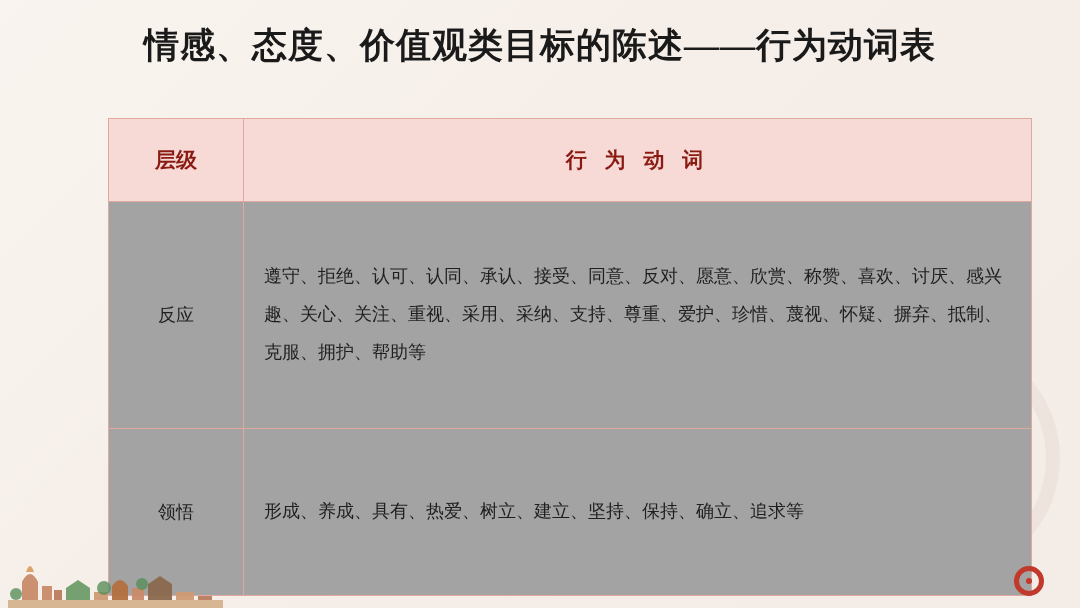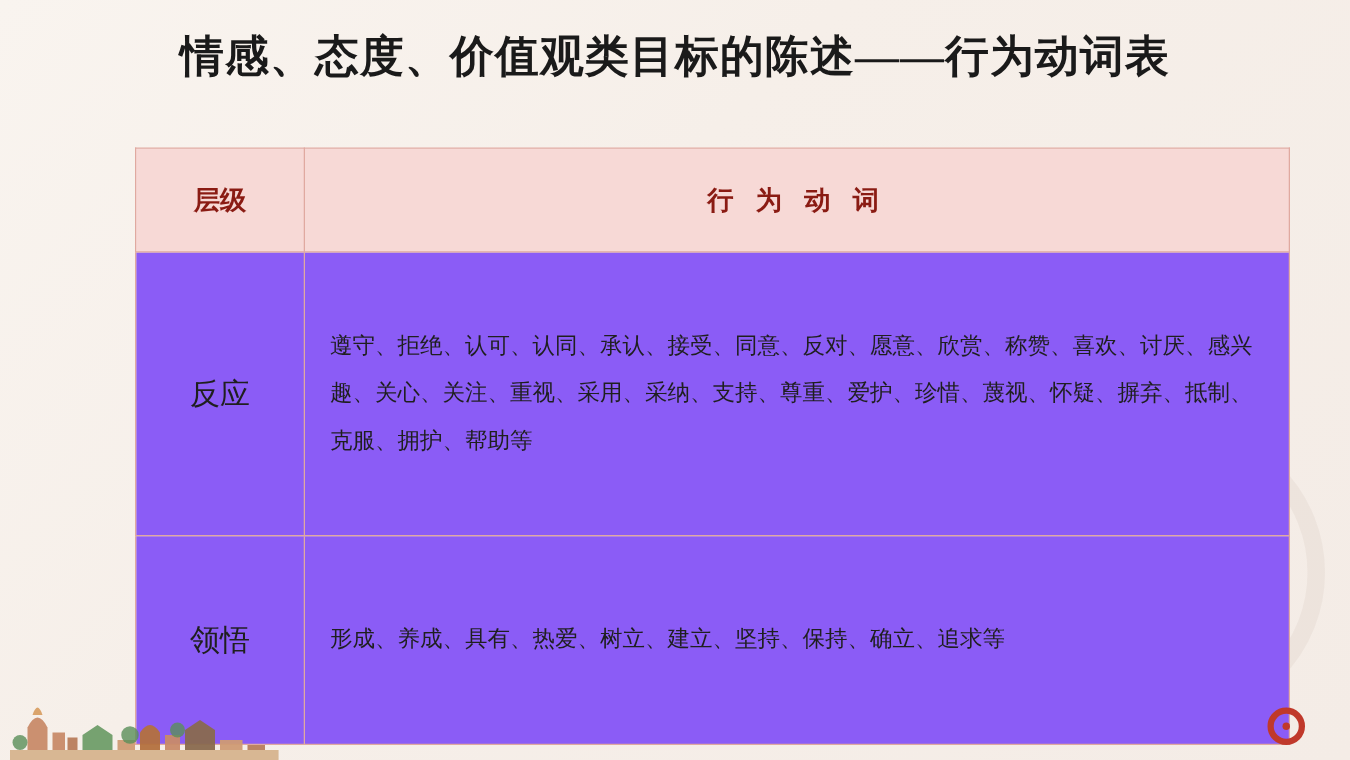--- a/index.html
+++ b/index.html
@@ -85,7 +85,7 @@
     letter-spacing: 6px;
   }
   .body-row td {
-    background: #8b5cf6;
+    background: #a3a3a3;
     color: #1f1f1f;
     font-size: 18px;
     font-family: "Liberation Sans", sans-serif;

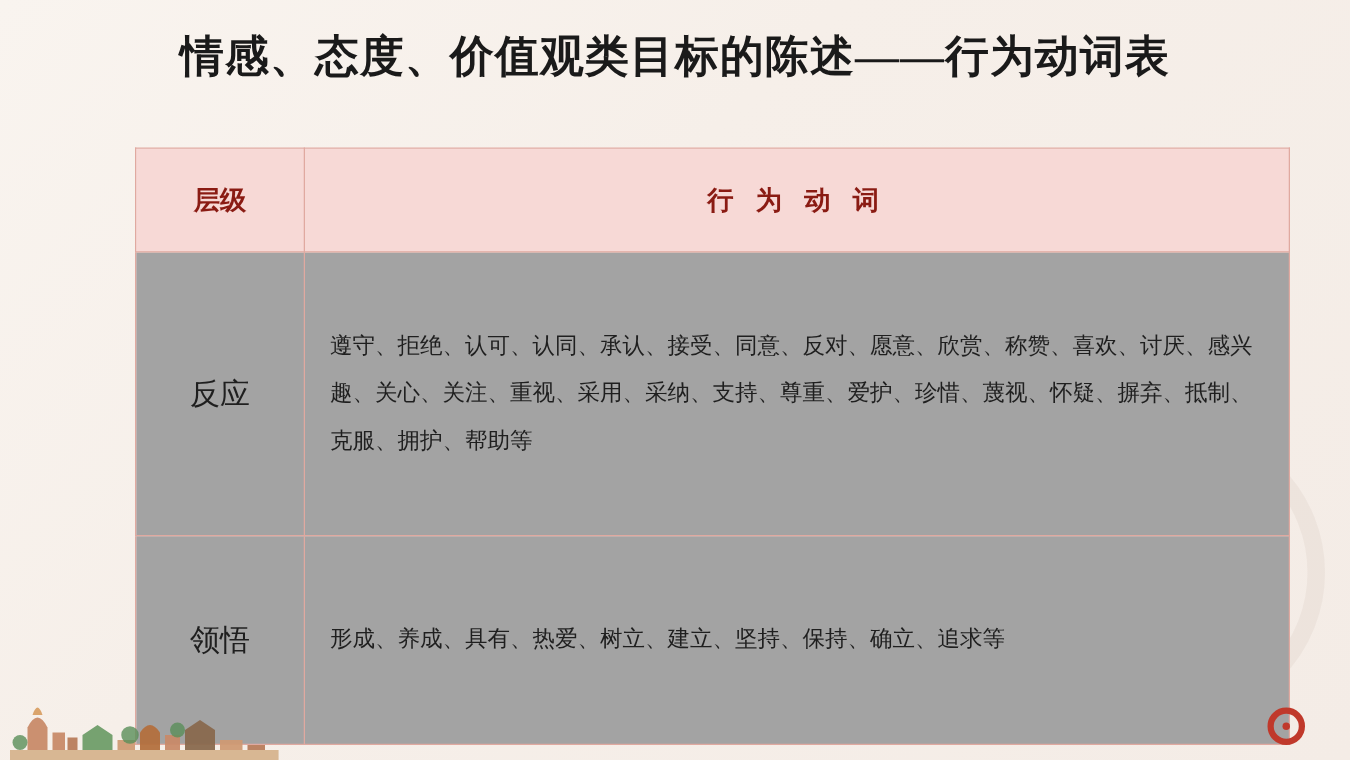--- a/index.html
+++ b/index.html
@@ -93,7 +93,7 @@
   .body-row td.cell-level {
     text-align: center;
     width: 106px;
-    font-size: 24px;
+    font-size: 18px;
   }
   .body-row td.cell-verbs {
     line-height: 2.1;

